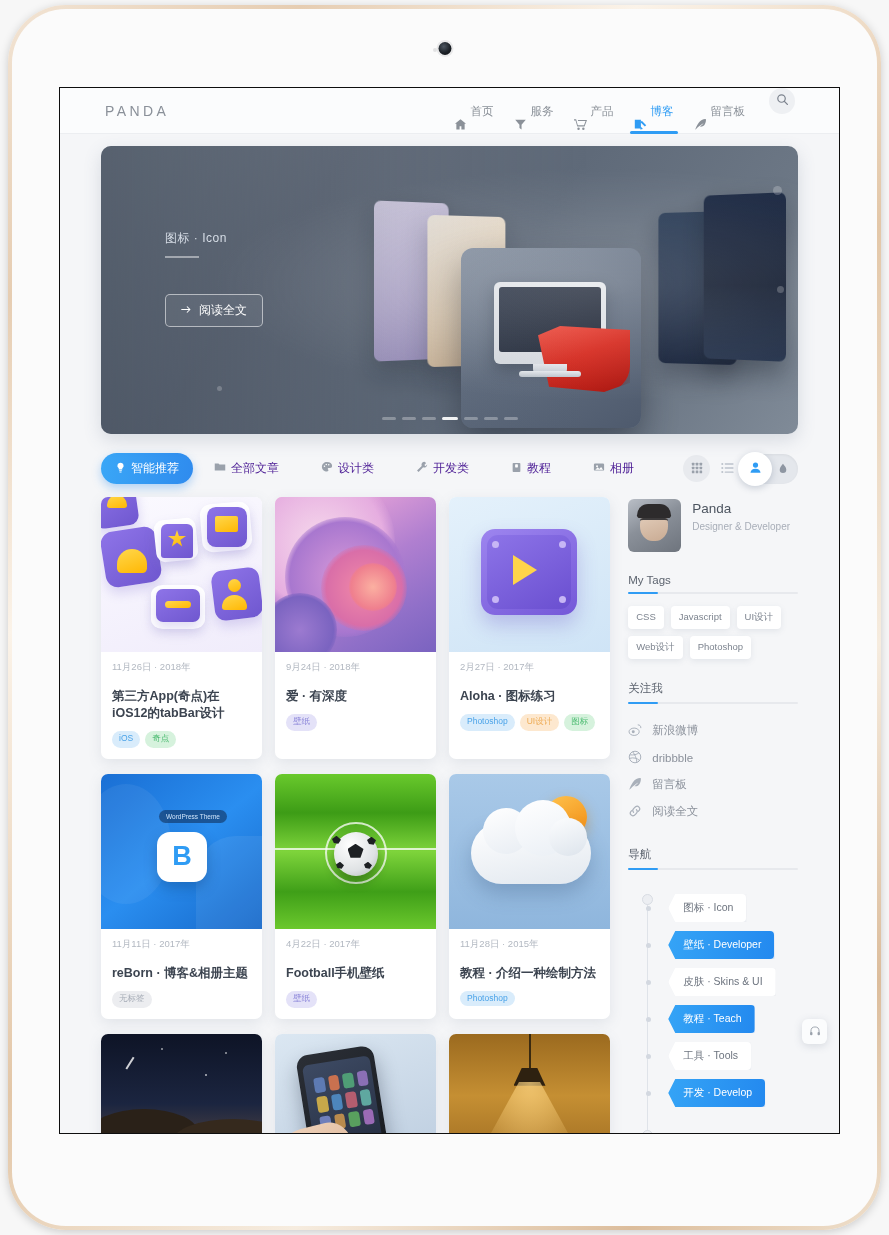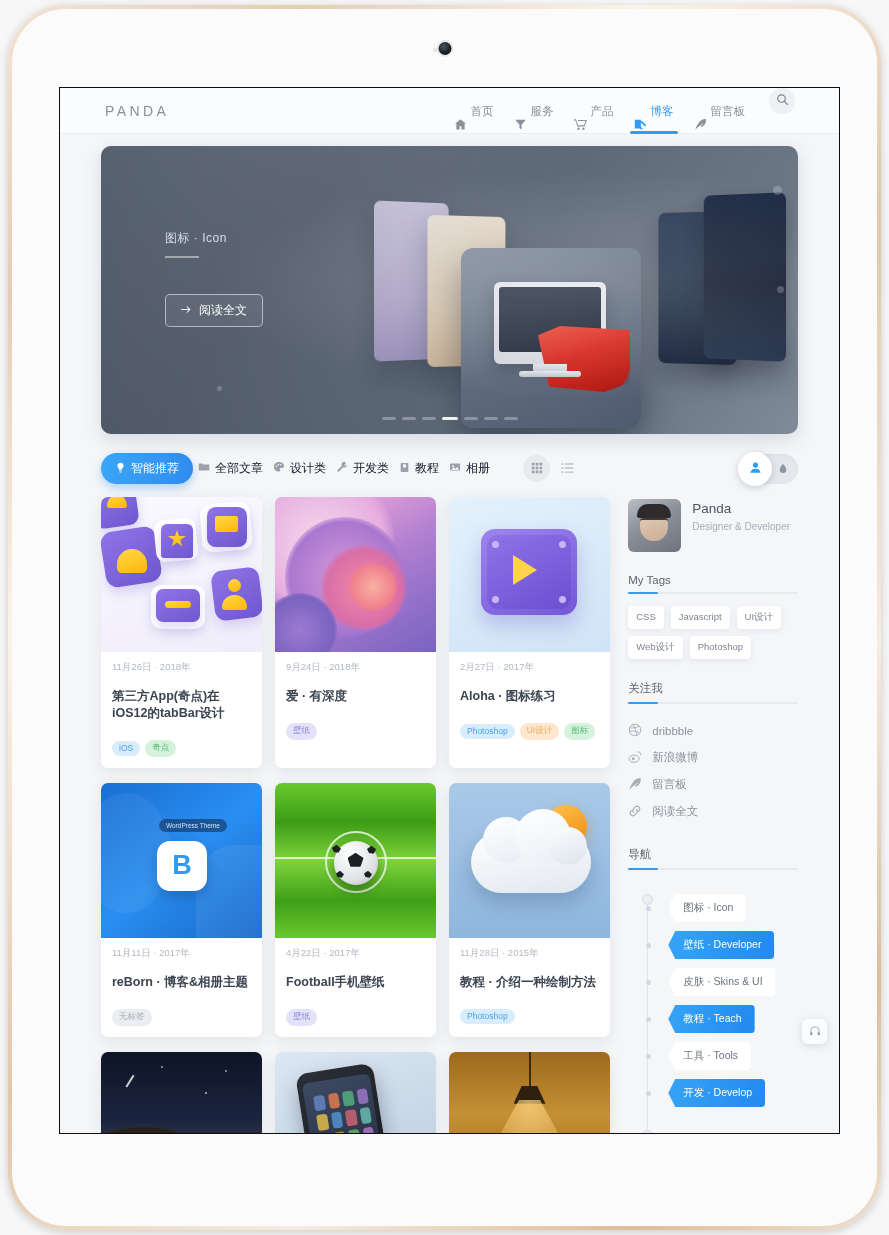--- a/index.html
+++ b/index.html
@@ -157,7 +157,7 @@
   #filterbar { display: flex; align-items: center; margin: 19px 0 13px; }
   .fchip {
     display: flex; align-items: center; gap: 5px;
-    font-size: 12px; color: #0f172a; padding: 7px 5px; cursor: pointer;
+    font-size: 12px; color: #4c1d95; padding: 7px 21px; cursor: pointer;
     white-space: nowrap;
   }
   .fchip.active {

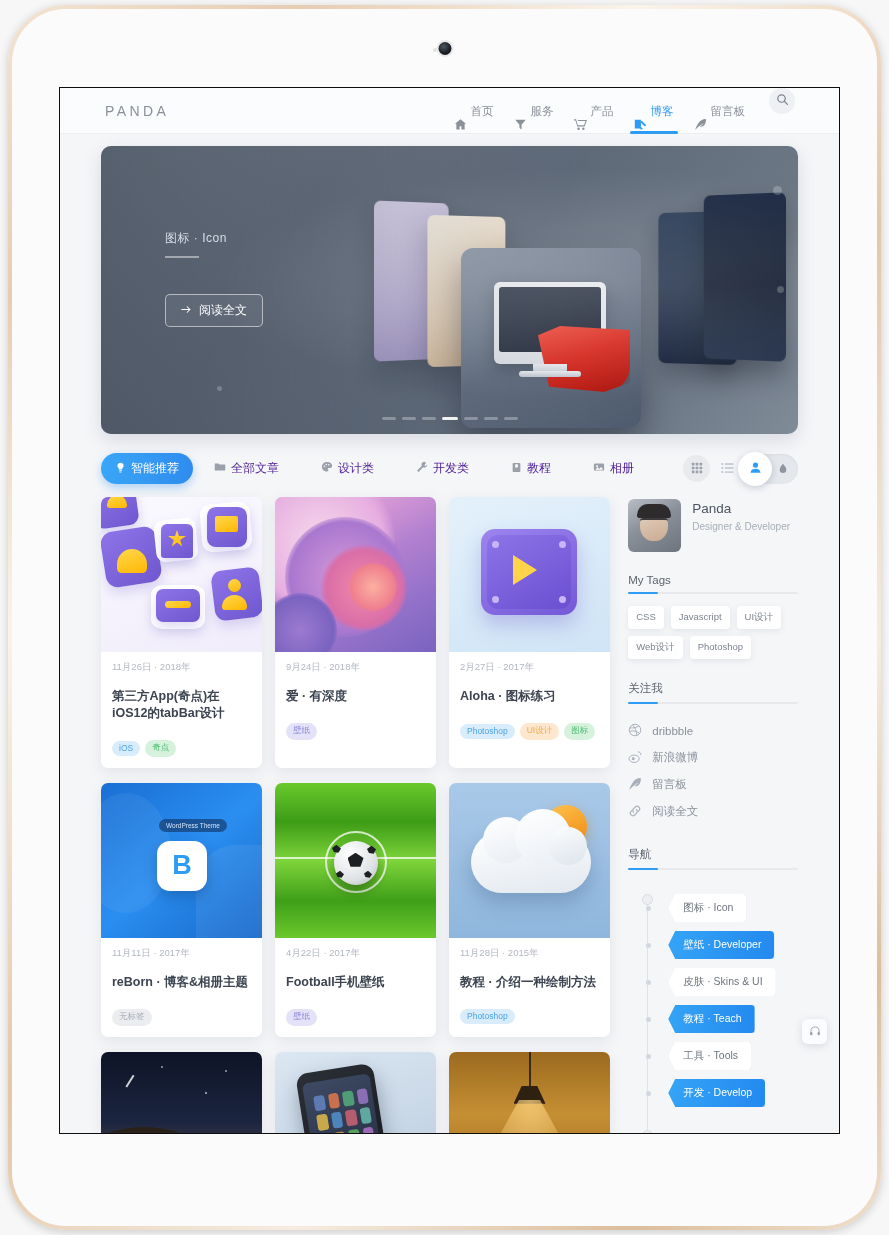--- a/index.html
+++ b/index.html
@@ -194,7 +194,7 @@
   .card-body { padding: 9px 11px 11px; }
   .card-date { font-size: 9.5px; color: #b2b8c1; margin-bottom: 5px; }
   .card-title { font-size: 12.5px; color: #3c4450; font-weight: bold; line-height: 1.35; margin-top: 14px; }
-  .card-tags { margin-top: 18px; display: flex; flex-wrap: wrap; gap: 5px; align-items: center; }
+  .card-tags { margin-top: 9px; display: flex; flex-wrap: wrap; gap: 5px; }
   .tg { font-size: 8.5px; padding: 2.5px 7px; border-radius: 9px; white-space: nowrap; }
   .tg-blue   { background: #d9ecfb; color: #4ba3e8; }
   .tg-green  { background: #d6f2dd; color: #4fbc73; }

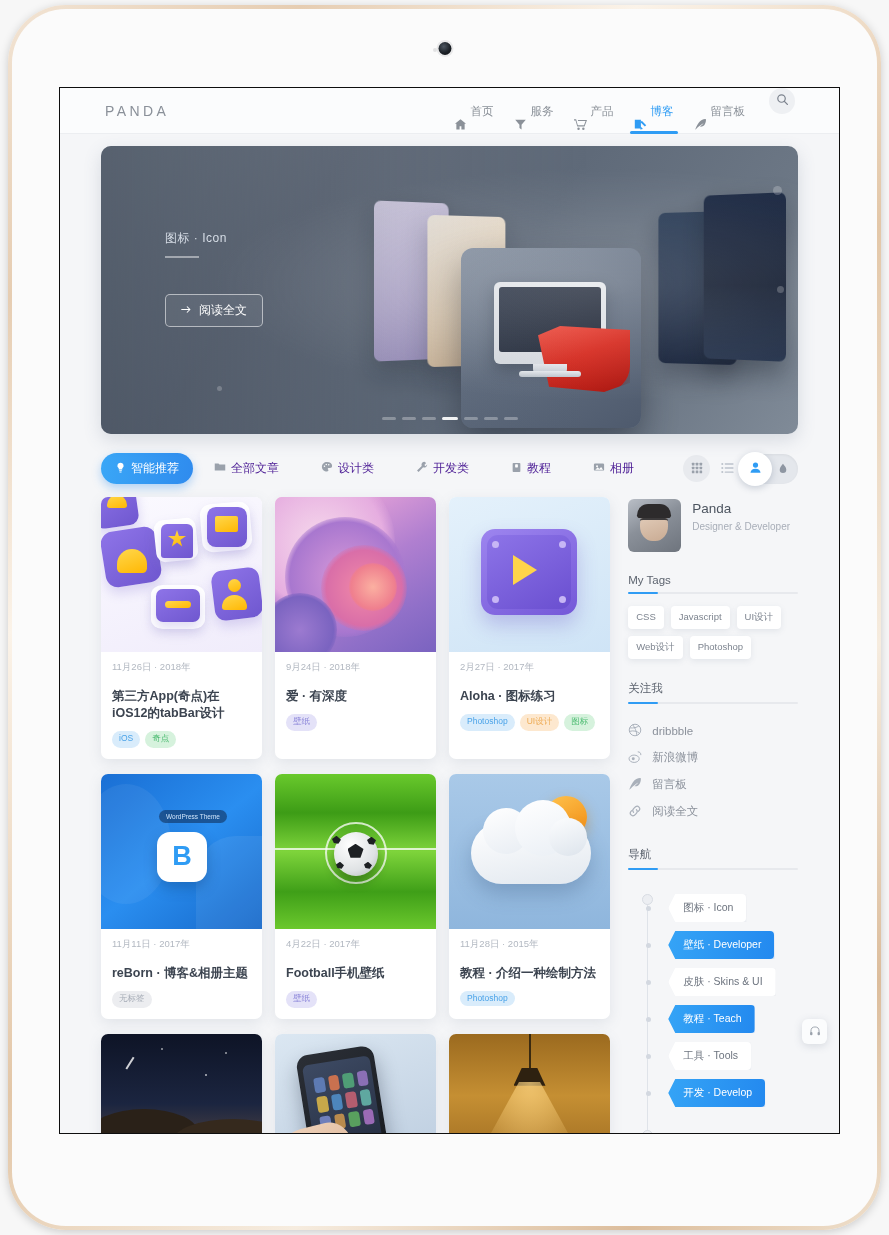--- a/index.html
+++ b/index.html
@@ -712,21 +712,21 @@
               <div class="flink">
                 <span>
                   <svg viewBox="0 0 16 16" width="14" height="14">
-                      <circle cx="8" cy="8" r="6.6" fill="none" stroke="#a9b0ba" stroke-width="1.1"></circle>
-                      <path d="M2.2 5.6c4.2.4 7.8-.4 10.4-2.4M1.7 9.6c4.6-1.4 8.8-.3 11.7 2.6M5.2 1.9C8 5.2 9.7 9.3 10.2 14" fill="none" stroke="#a9b0ba" stroke-width="1.1"></path>
-                    </svg>
-                </span>
-                <span>dribbble</span>
-              </div>
-              <div class="flink">
-                <span>
-                  <svg viewBox="0 0 16 16" width="14" height="14">
                       <ellipse cx="7" cy="10" rx="5.8" ry="4.2" fill="none" stroke="#a9b0ba" stroke-width="1.1"></ellipse>
                       <circle cx="6" cy="10" r="1.7" fill="#a9b0ba"></circle>
                       <path d="M11.6 2.1c1.9 0 3.3 1.5 3.1 3.3" fill="none" stroke="#a9b0ba" stroke-width="1.1" stroke-linecap="round"></path>
                     </svg>
                 </span>
                 <span>新浪微博</span>
+              </div>
+              <div class="flink">
+                <span>
+                  <svg viewBox="0 0 16 16" width="14" height="14">
+                      <circle cx="8" cy="8" r="6.6" fill="none" stroke="#a9b0ba" stroke-width="1.1"></circle>
+                      <path d="M2.2 5.6c4.2.4 7.8-.4 10.4-2.4M1.7 9.6c4.6-1.4 8.8-.3 11.7 2.6M5.2 1.9C8 5.2 9.7 9.3 10.2 14" fill="none" stroke="#a9b0ba" stroke-width="1.1"></path>
+                    </svg>
+                </span>
+                <span>dribbble</span>
               </div>
               <div class="flink">
                 <span>

